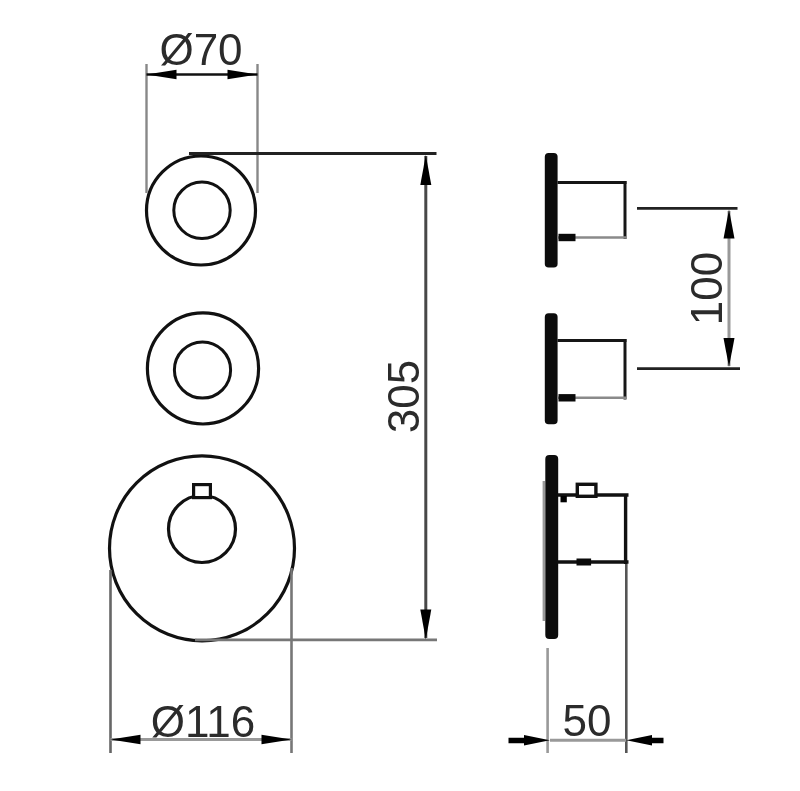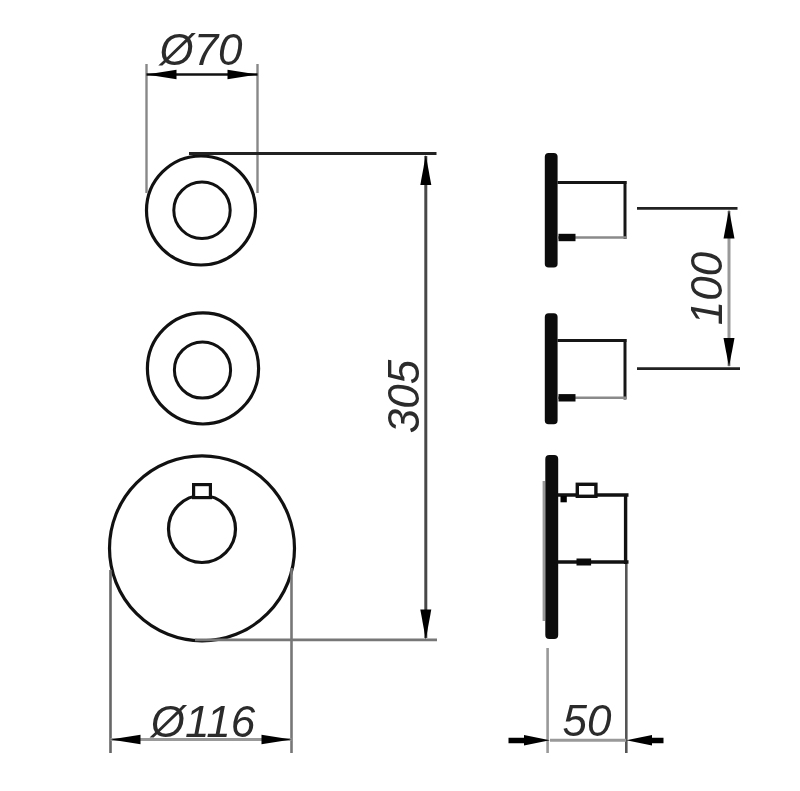--- a/index.html
+++ b/index.html
@@ -3,7 +3,7 @@
 <meta charset="utf-8">
 <style>
   html,body{margin:0;padding:0;background:#ffffff;}
-  #c{width:648px;height:791px;position:relative;font-style:italic;}
+  #c{width:648px;height:791px;position:relative;}
   svg{display:block;filter:blur(0.45px);}
   text{font-family:"Liberation Sans",sans-serif;fill:#2b2b2b;}
 </style>

